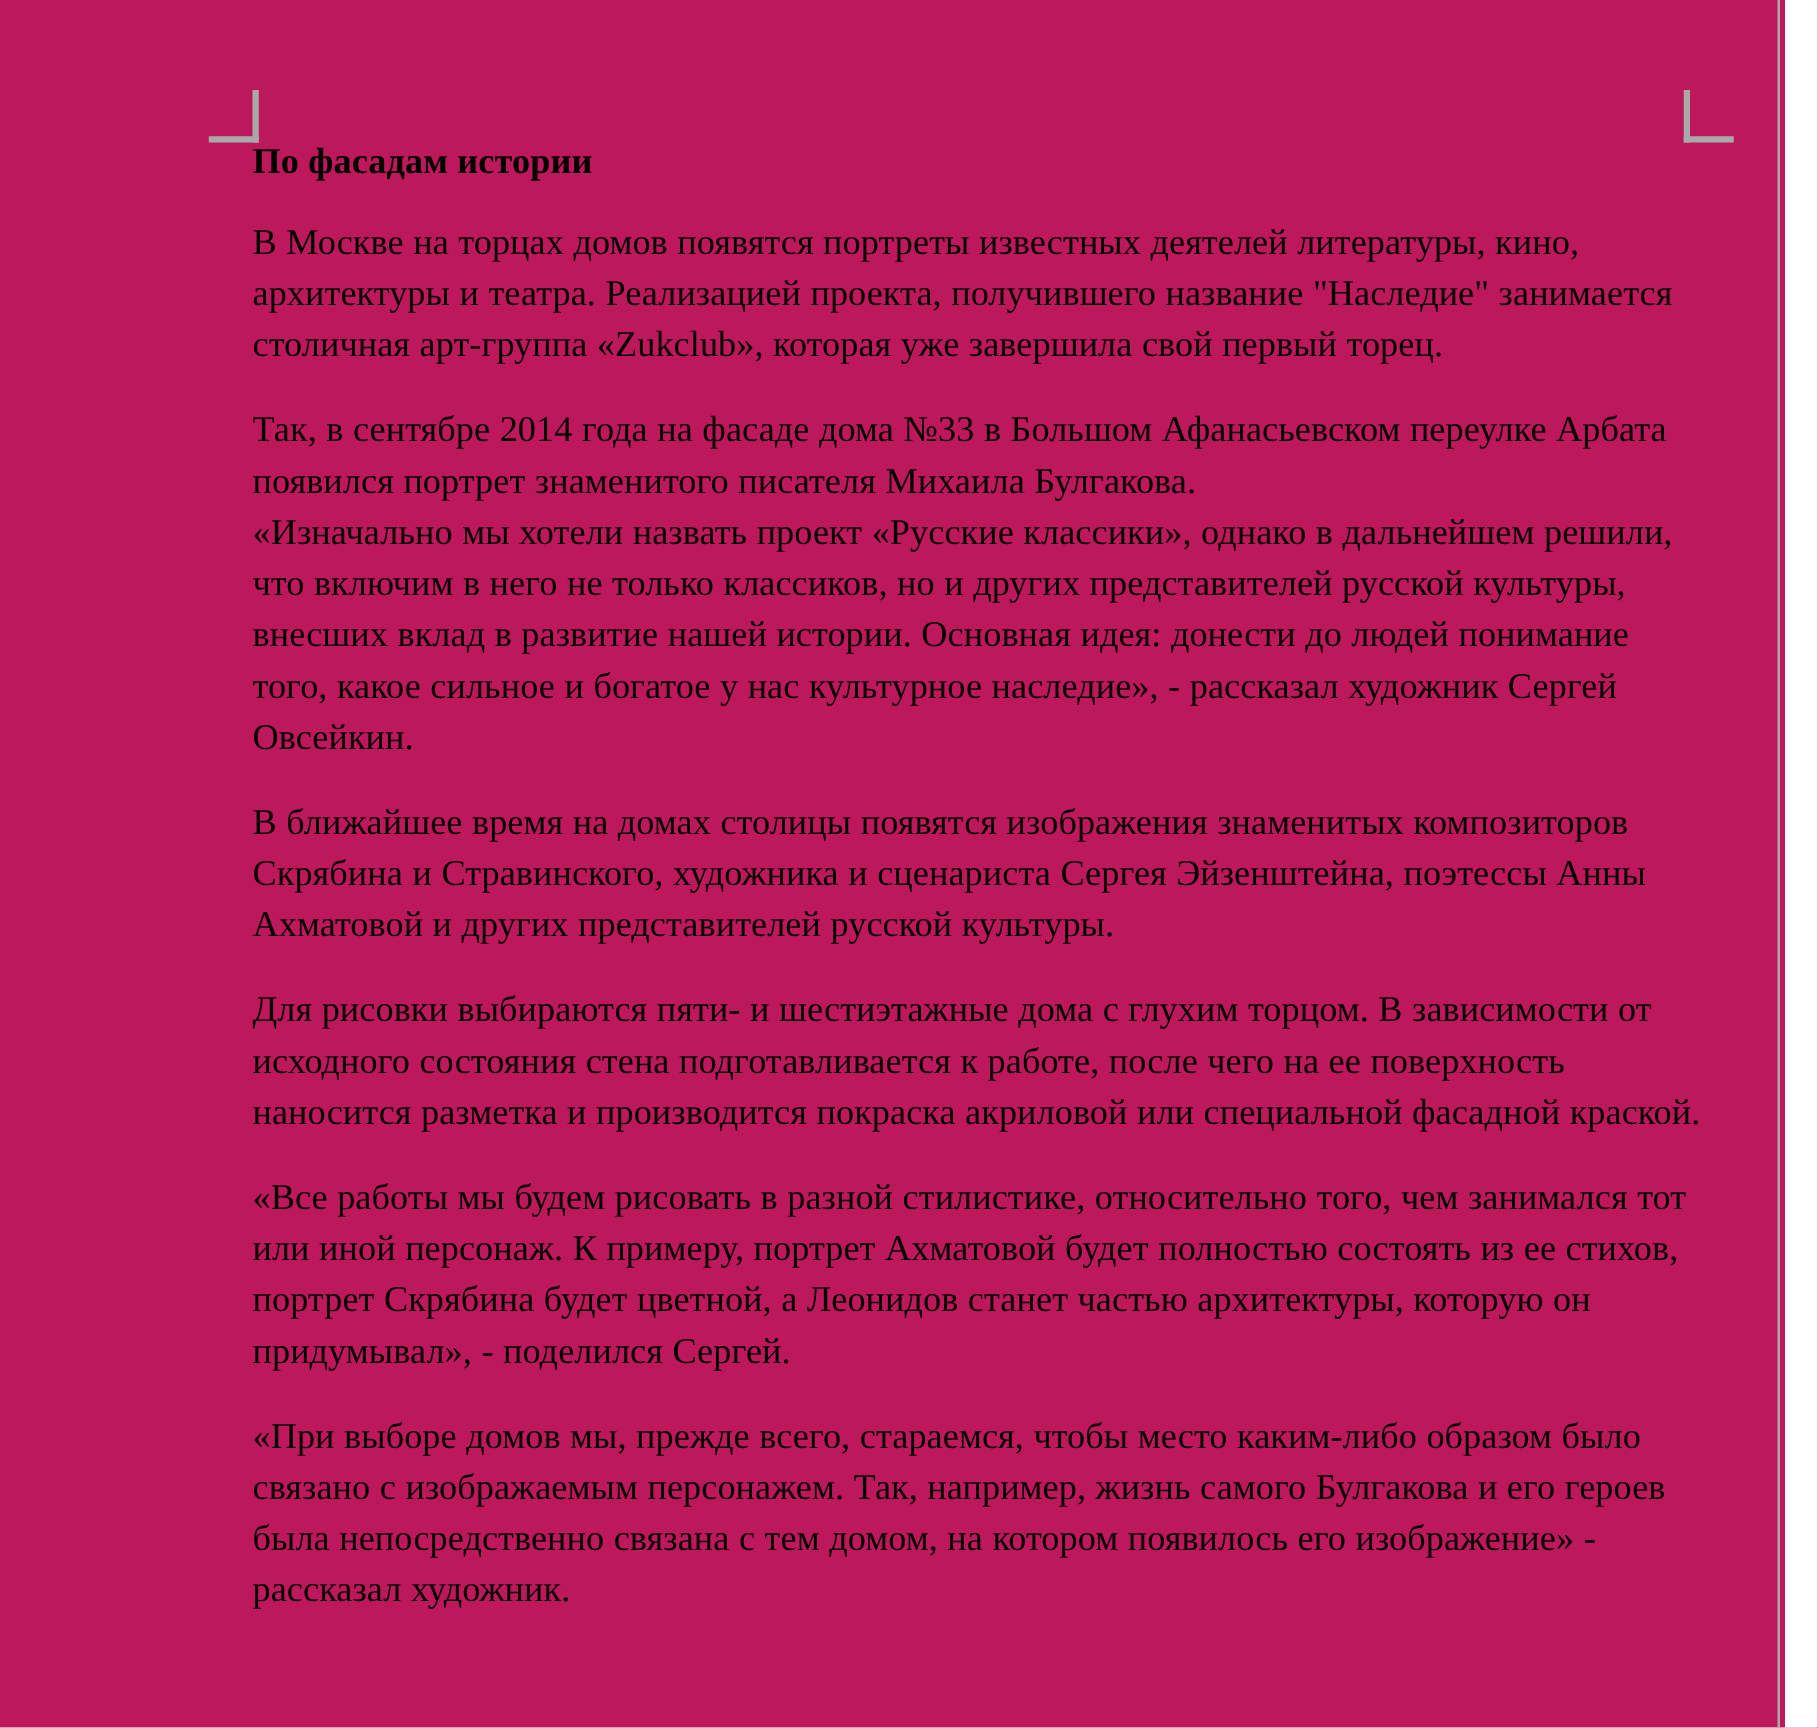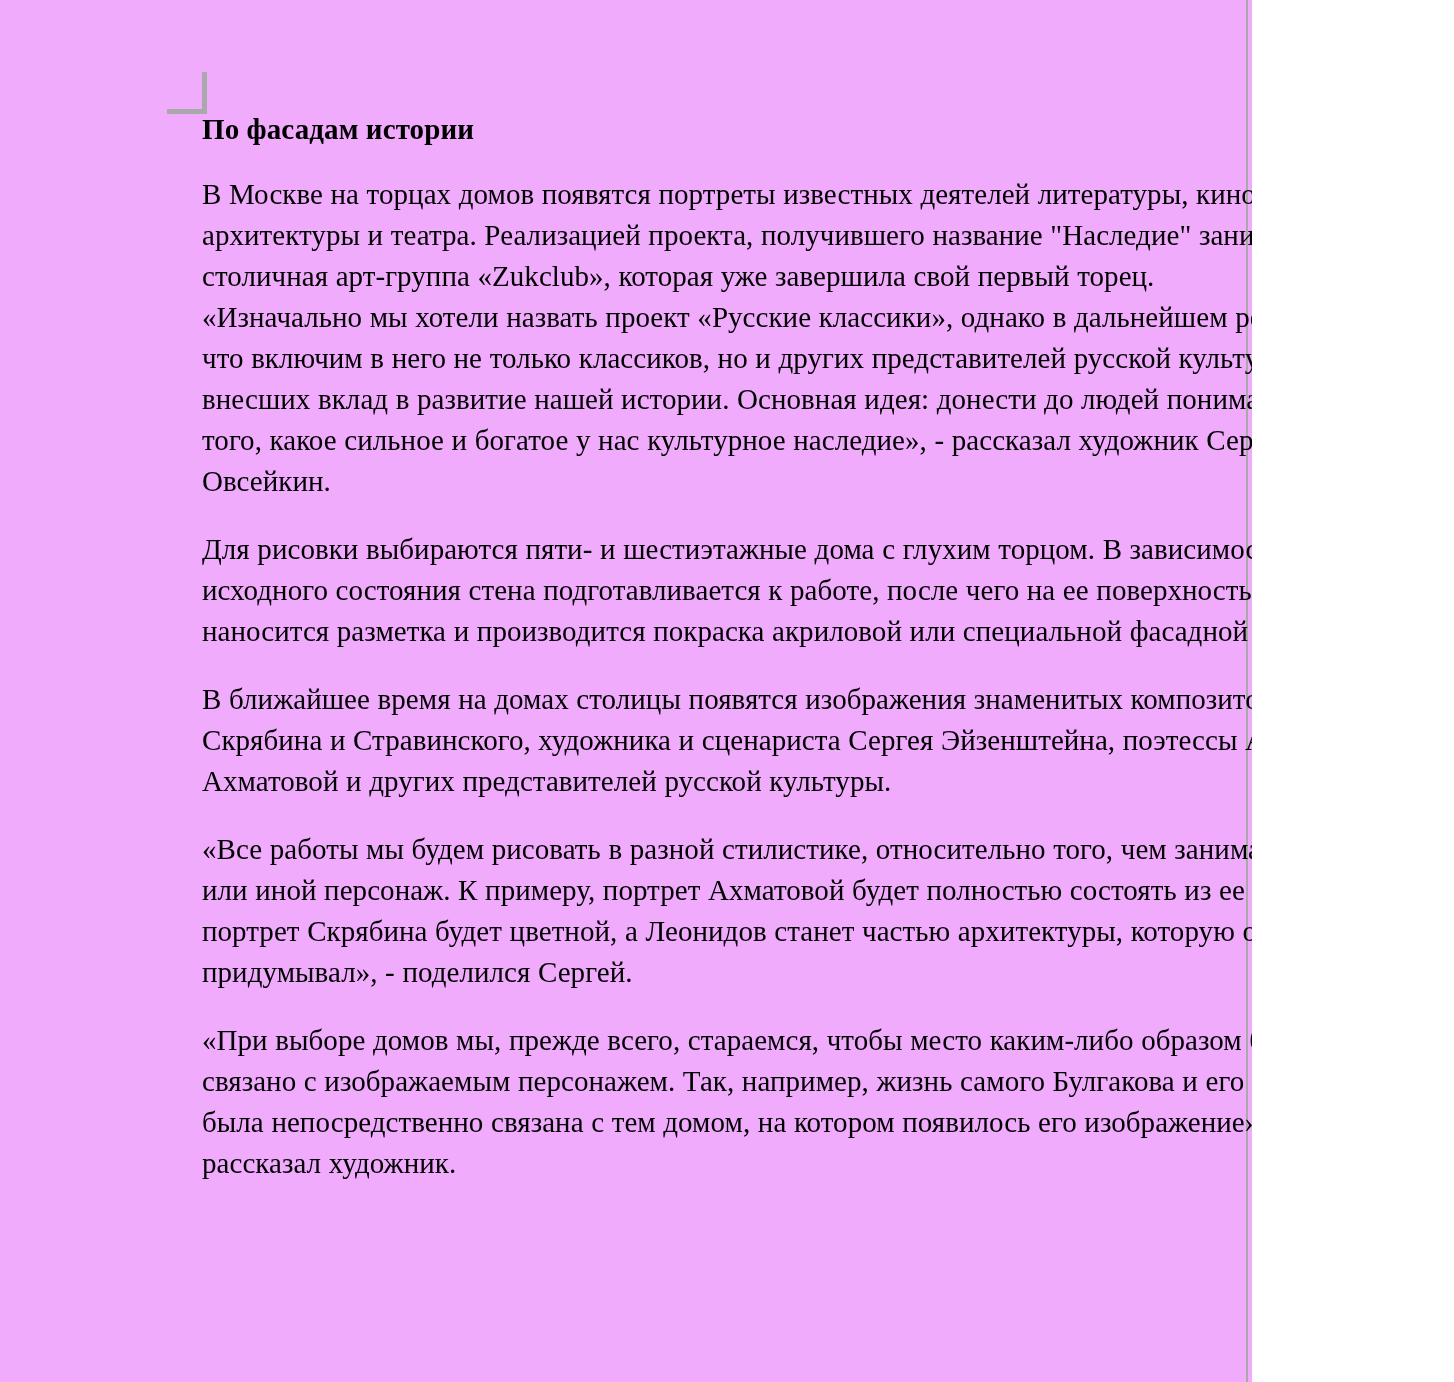--- a/index.html
+++ b/index.html
@@ -15,9 +15,9 @@
   }
   .page {
     position: relative;
-    width: 1252px;
+    width: 1428px;
     height: 1382px;
-    background: #f0abfc;
+    background: #be185d;
     overflow: hidden;
     box-sizing: border-box;
   }

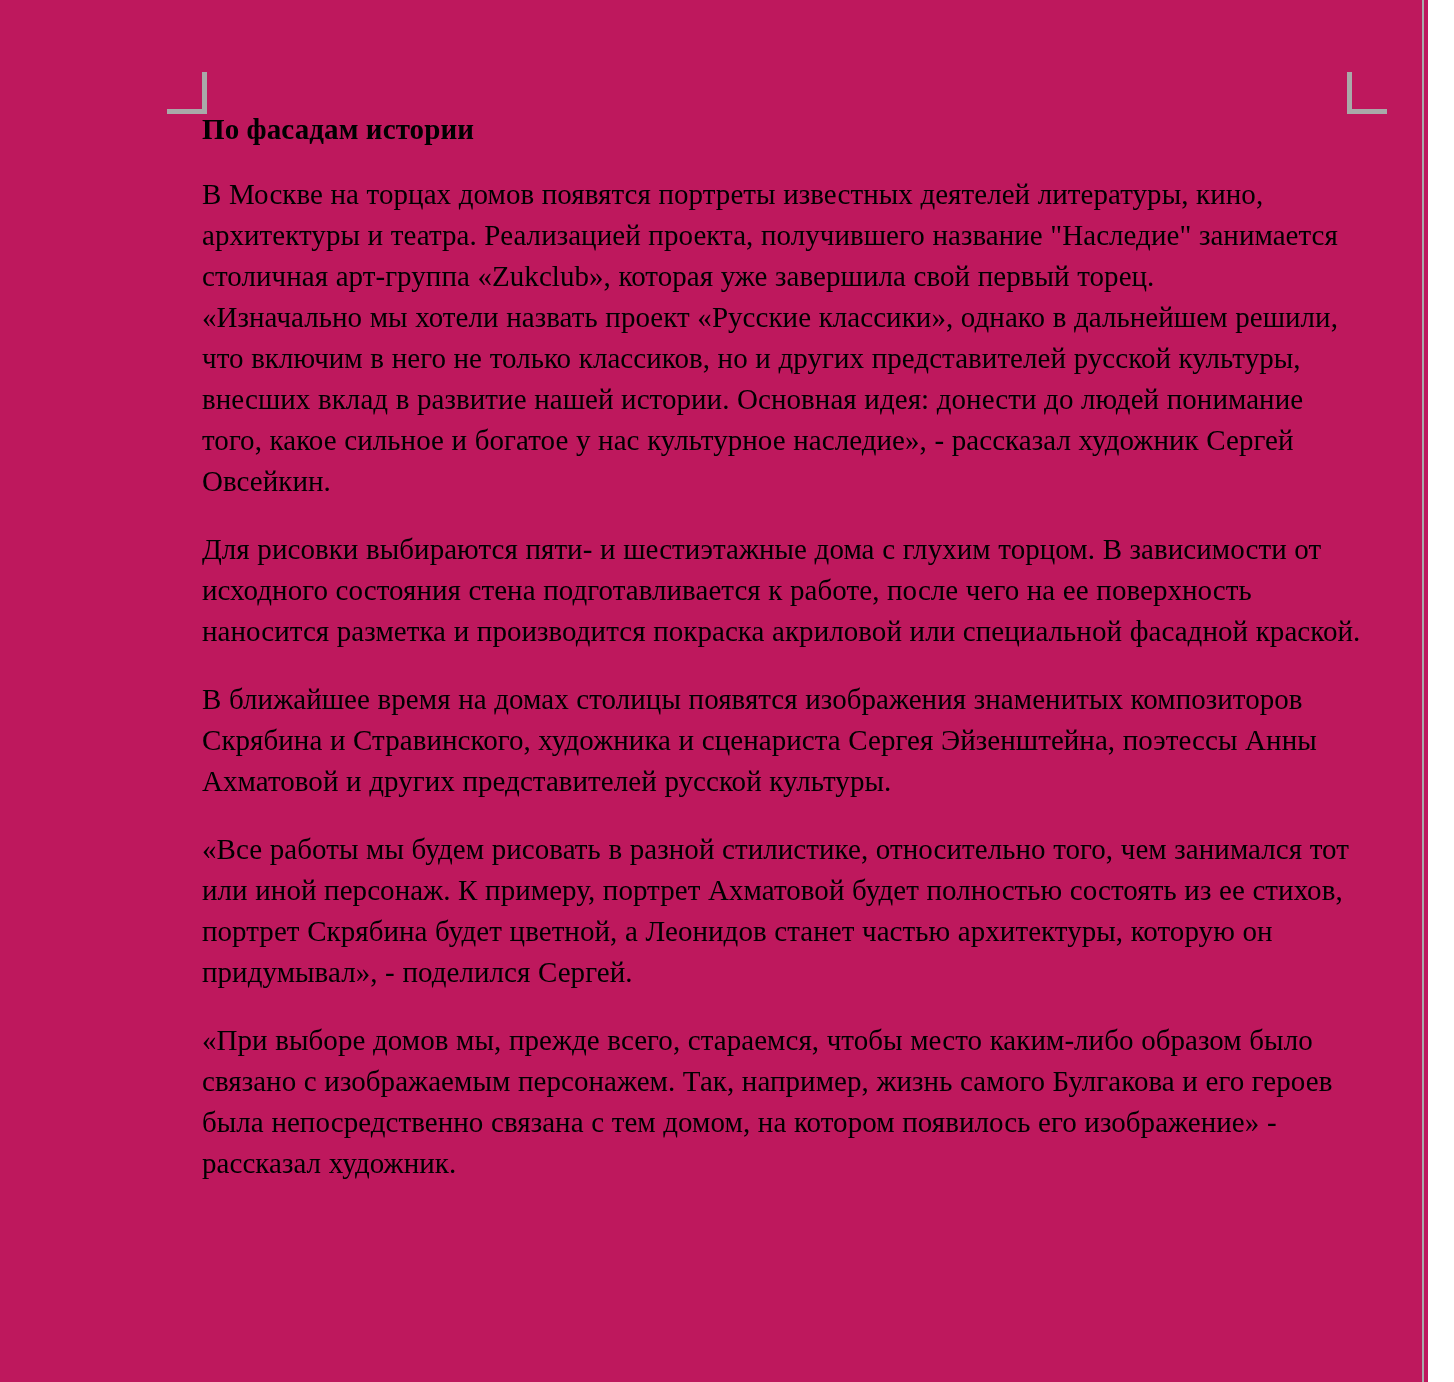--- a/index.html
+++ b/index.html
@@ -114,6 +114,7 @@
 
     <p class="para">В Москве на торцах домов появятся портреты известных деятелей литературы, кино, архитектуры и театра. Реализацией проекта, получившего название "Наследие" занимается столичная арт-группа «Zukclub», которая уже завершила свой первый торец.</p>
 
+    <p class="para">Так, в сентябре 2014 года на фасаде дома №33 в Большом Афанасьевском переулке Арбата появился портрет знаменитого писателя Михаила Булгакова.</p>
 
 
     <p class="para tight-follow">«Изначально мы хотели назвать проект «Русские классики», однако в дальнейшем решили, что включим в него не только классиков, но и других представителей русской культуры, внесших вклад в развитие нашей истории. Основная идея: донести до людей понимание того, какое сильное и богатое у нас культурное наследие», - рассказал художник Сергей Овсейкин.</p>

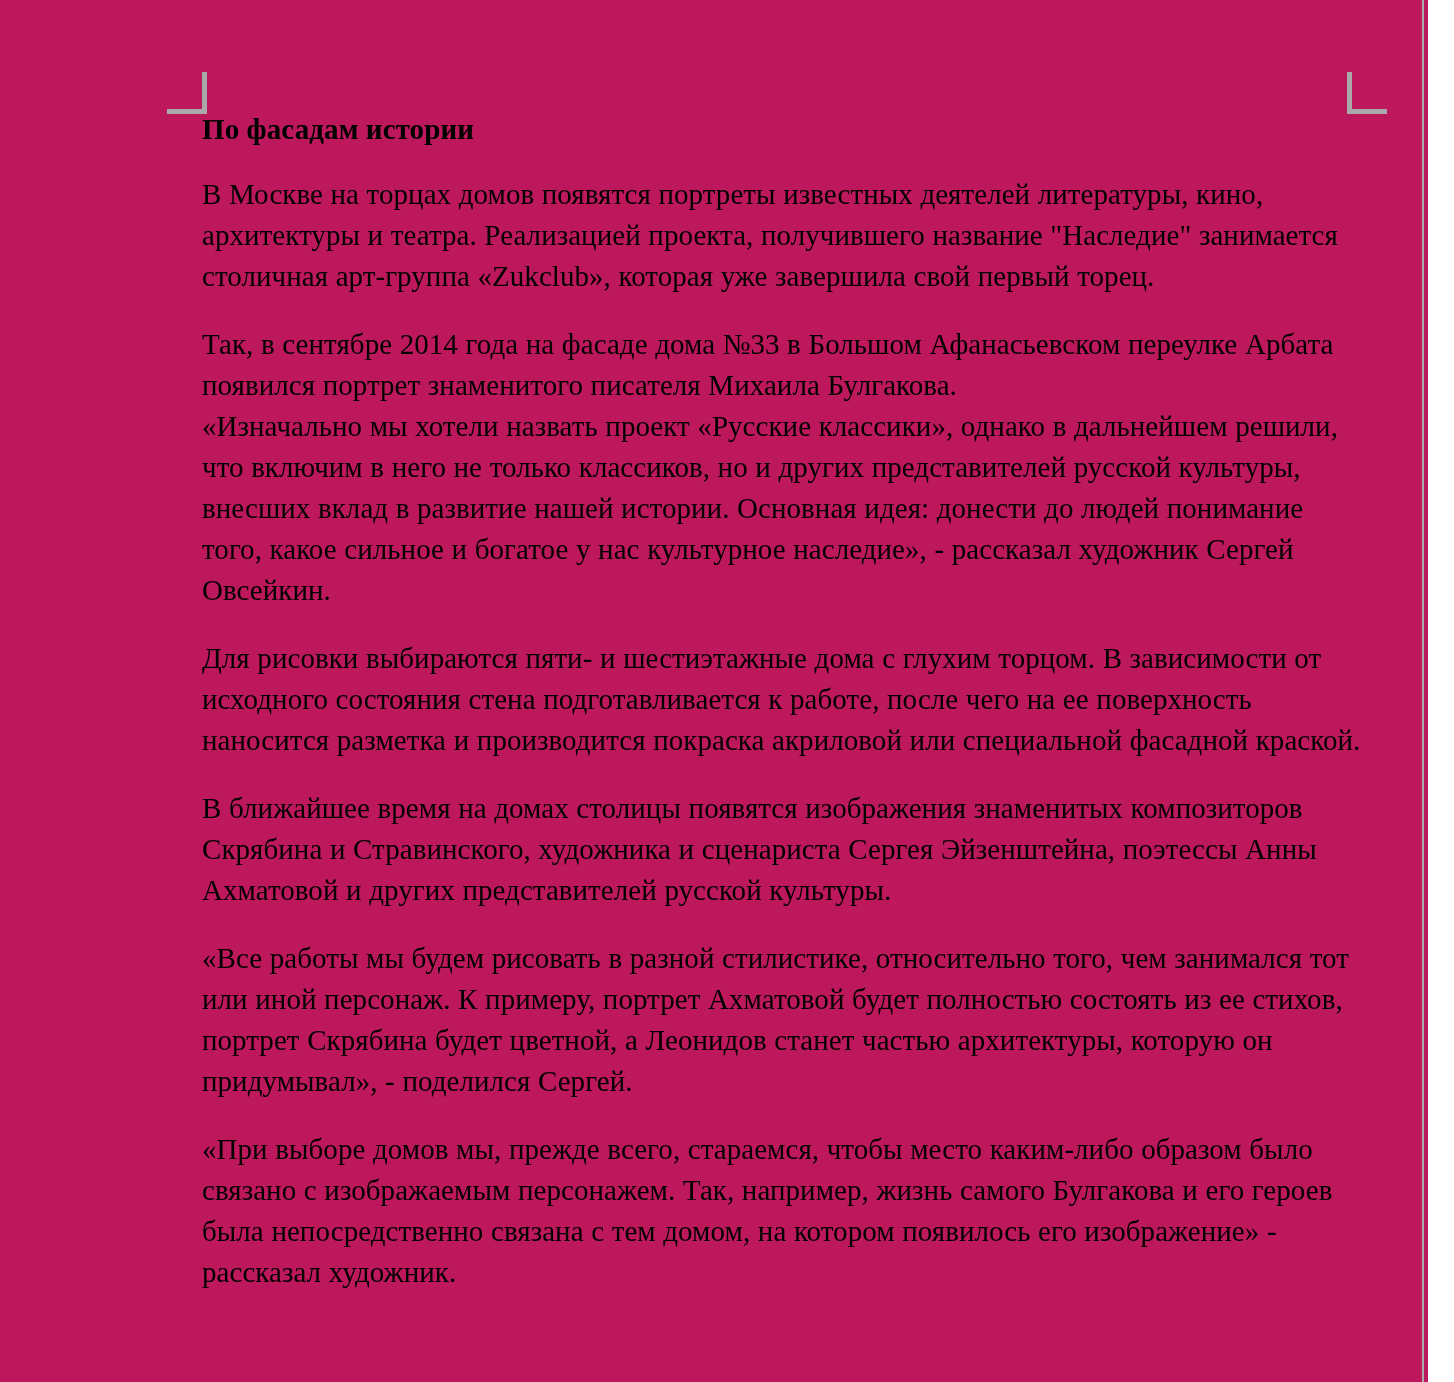--- a/index.html
+++ b/index.html
@@ -119,9 +119,9 @@
 
     <p class="para tight-follow">«Изначально мы хотели назвать проект «Русские классики», однако в дальнейшем решили, что включим в него не только классиков, но и других представителей русской культуры, внесших вклад в развитие нашей истории. Основная идея: донести до людей понимание того, какое сильное и богатое у нас культурное наследие», - рассказал художник Сергей Овсейкин.</p>
 
+    <p class="para">В ближайшее время на домах столицы появятся изображения знаменитых композиторов Скрябина и Стравинского, художника и сценариста Сергея Эйзенштейна, поэтессы Анны Ахматовой и других представителей русской культуры.</p>
+
     <p class="para">Для рисовки выбираются пяти- и шестиэтажные дома с глухим торцом. В зависимости от исходного состояния стена подготавливается к работе, после чего на ее поверхность наносится разметка и производится покраска акриловой или специальной фасадной краской.</p>
-
-    <p class="para">В ближайшее время на домах столицы появятся изображения знаменитых композиторов Скрябина и Стравинского, художника и сценариста Сергея Эйзенштейна, поэтессы Анны Ахматовой и других представителей русской культуры.</p>
 
     <p class="para">«Все работы мы будем рисовать в разной стилистике, относительно того, чем занимался тот или иной персонаж. К примеру, портрет Ахматовой будет полностью состоять из ее стихов, портрет Скрябина будет цветной, а Леонидов станет частью архитектуры, которую он придумывал», - поделился Сергей.</p>
 

